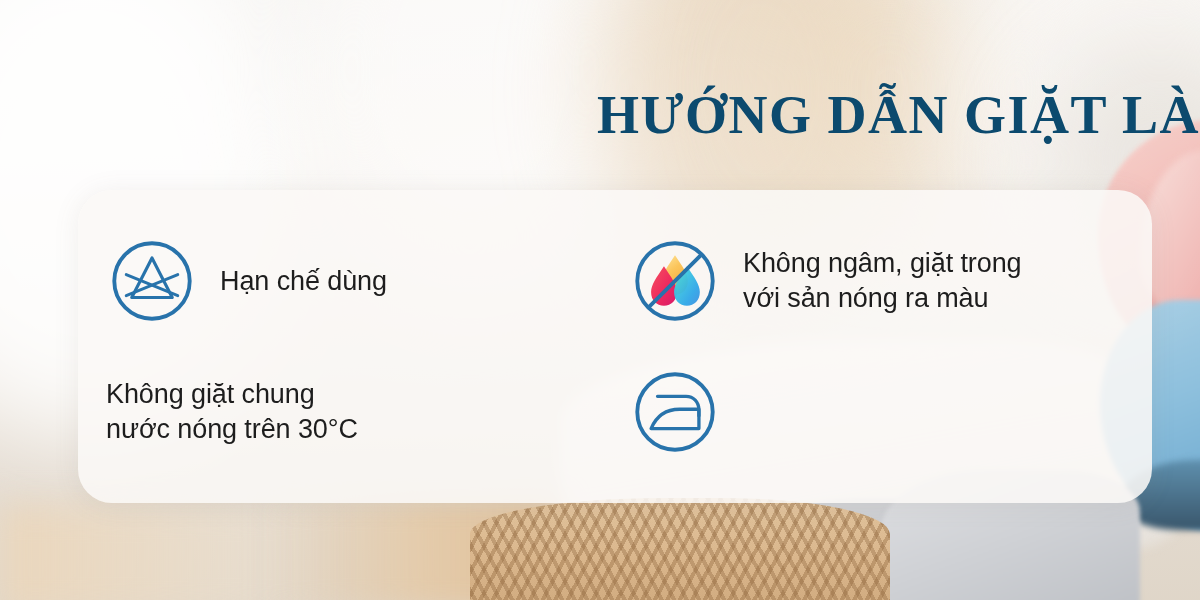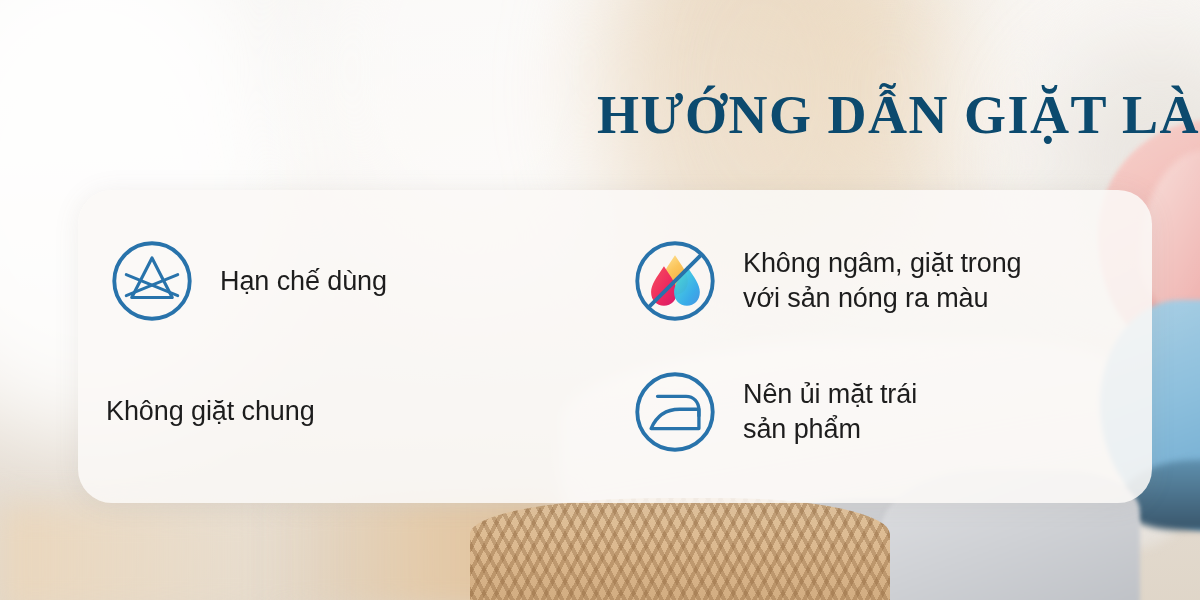--- a/index.html
+++ b/index.html
@@ -299,10 +299,6 @@
             <path d="M24 68 C30 54 40 47 55 47 L76 47 L76 68 Z" fill="none" stroke="#2873ab" stroke-width="3.6" stroke-linejoin="round" stroke-linecap="round"></path>
           </svg>
         </div>
-        <div class="cell-text">
-          <span class="l1">Nên ủi mặt trái</span>
-          <span class="l2">sản phẩm</span>
-        </div>
       </div>
 
     </div>

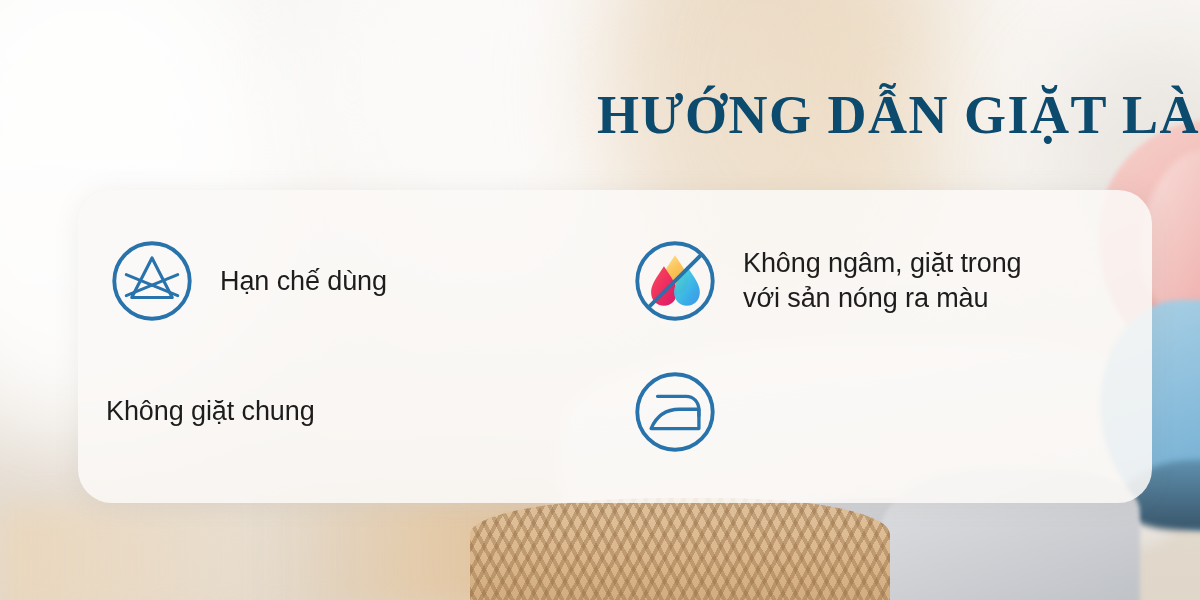--- a/index.html
+++ b/index.html
@@ -286,6 +286,7 @@
       <div class="cell">
         <div class="cell-text">
           <span class="l1">Không giặt chung</span>
+          <span class="l2">nước nóng trên 30°C</span>
         </div>
       </div>
 

